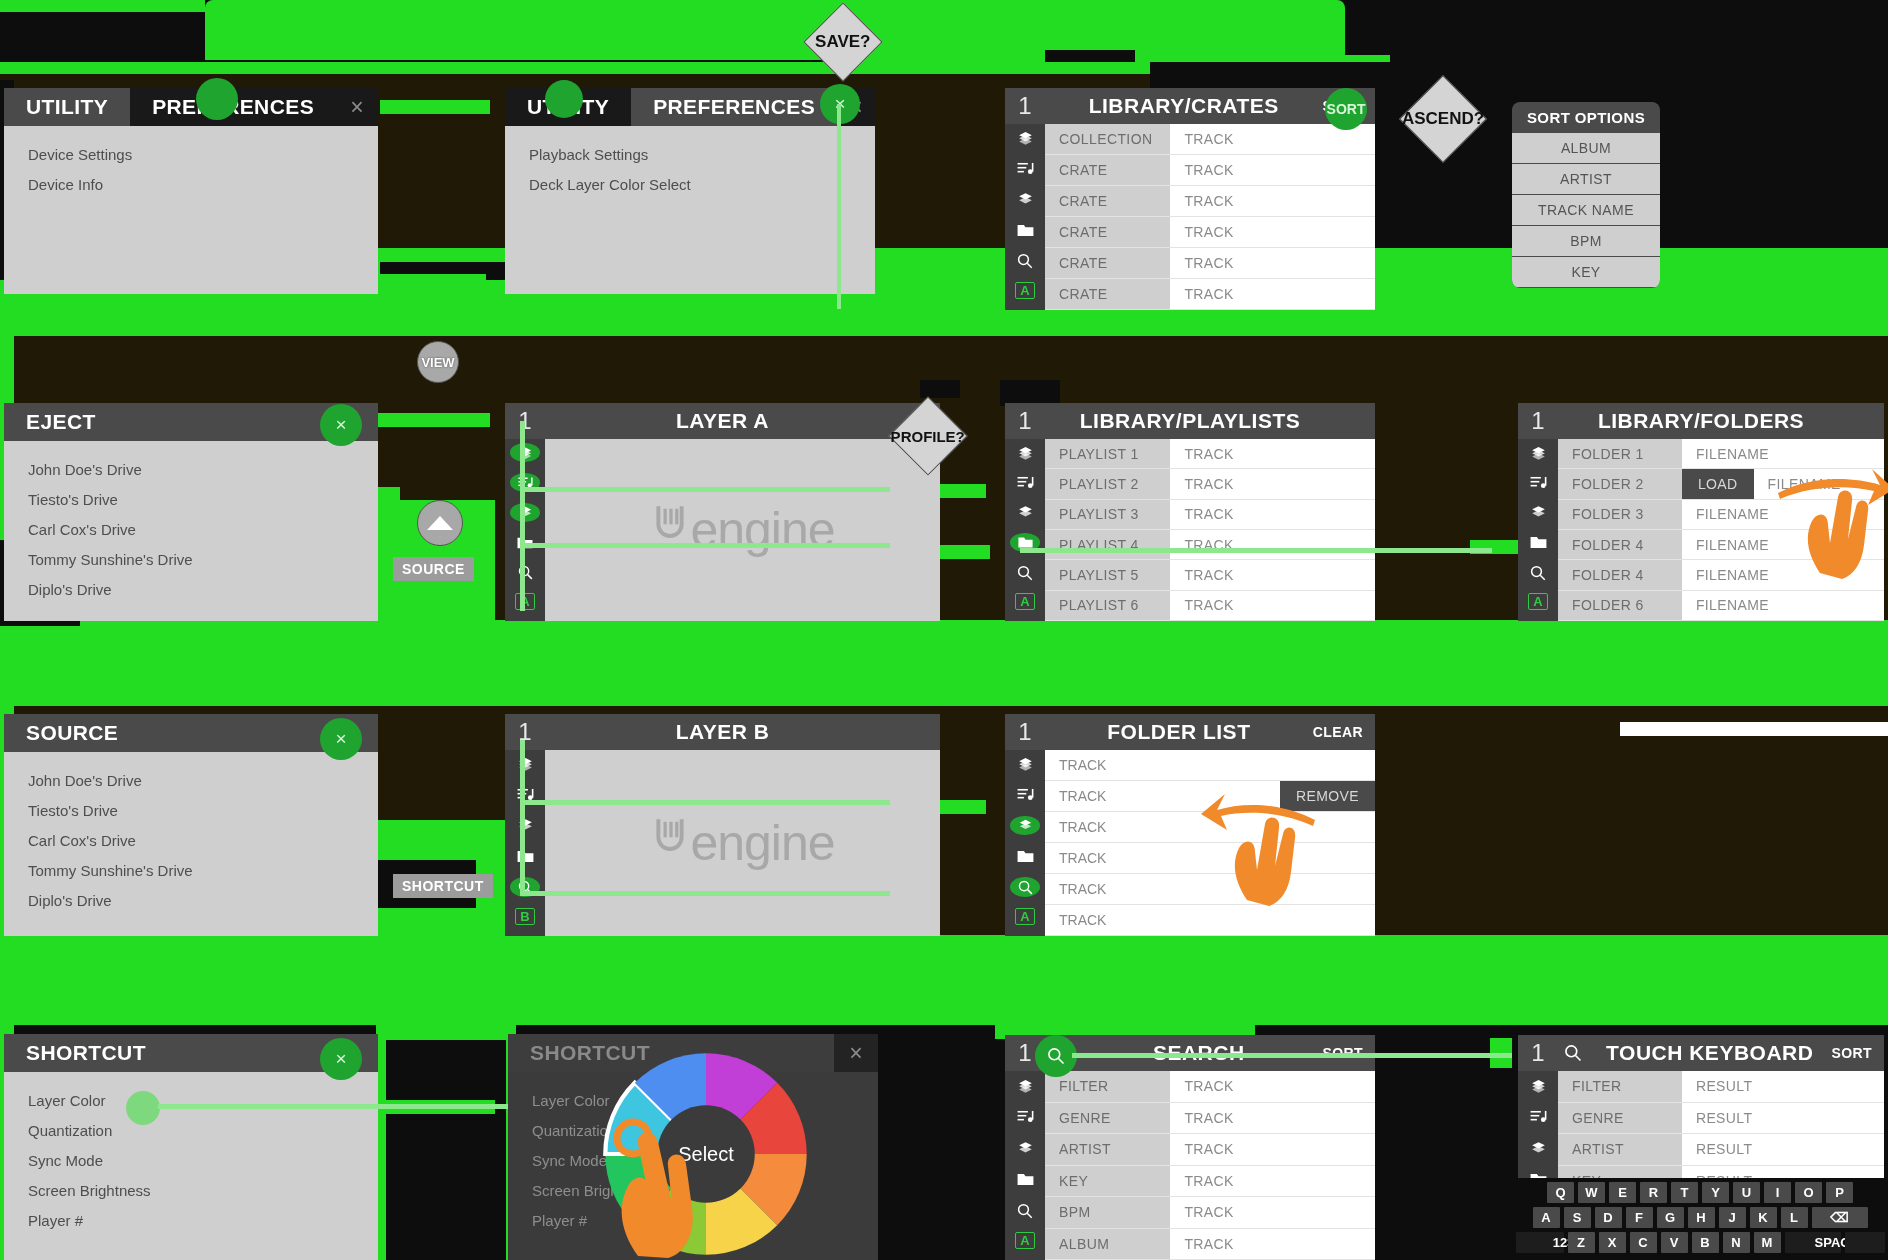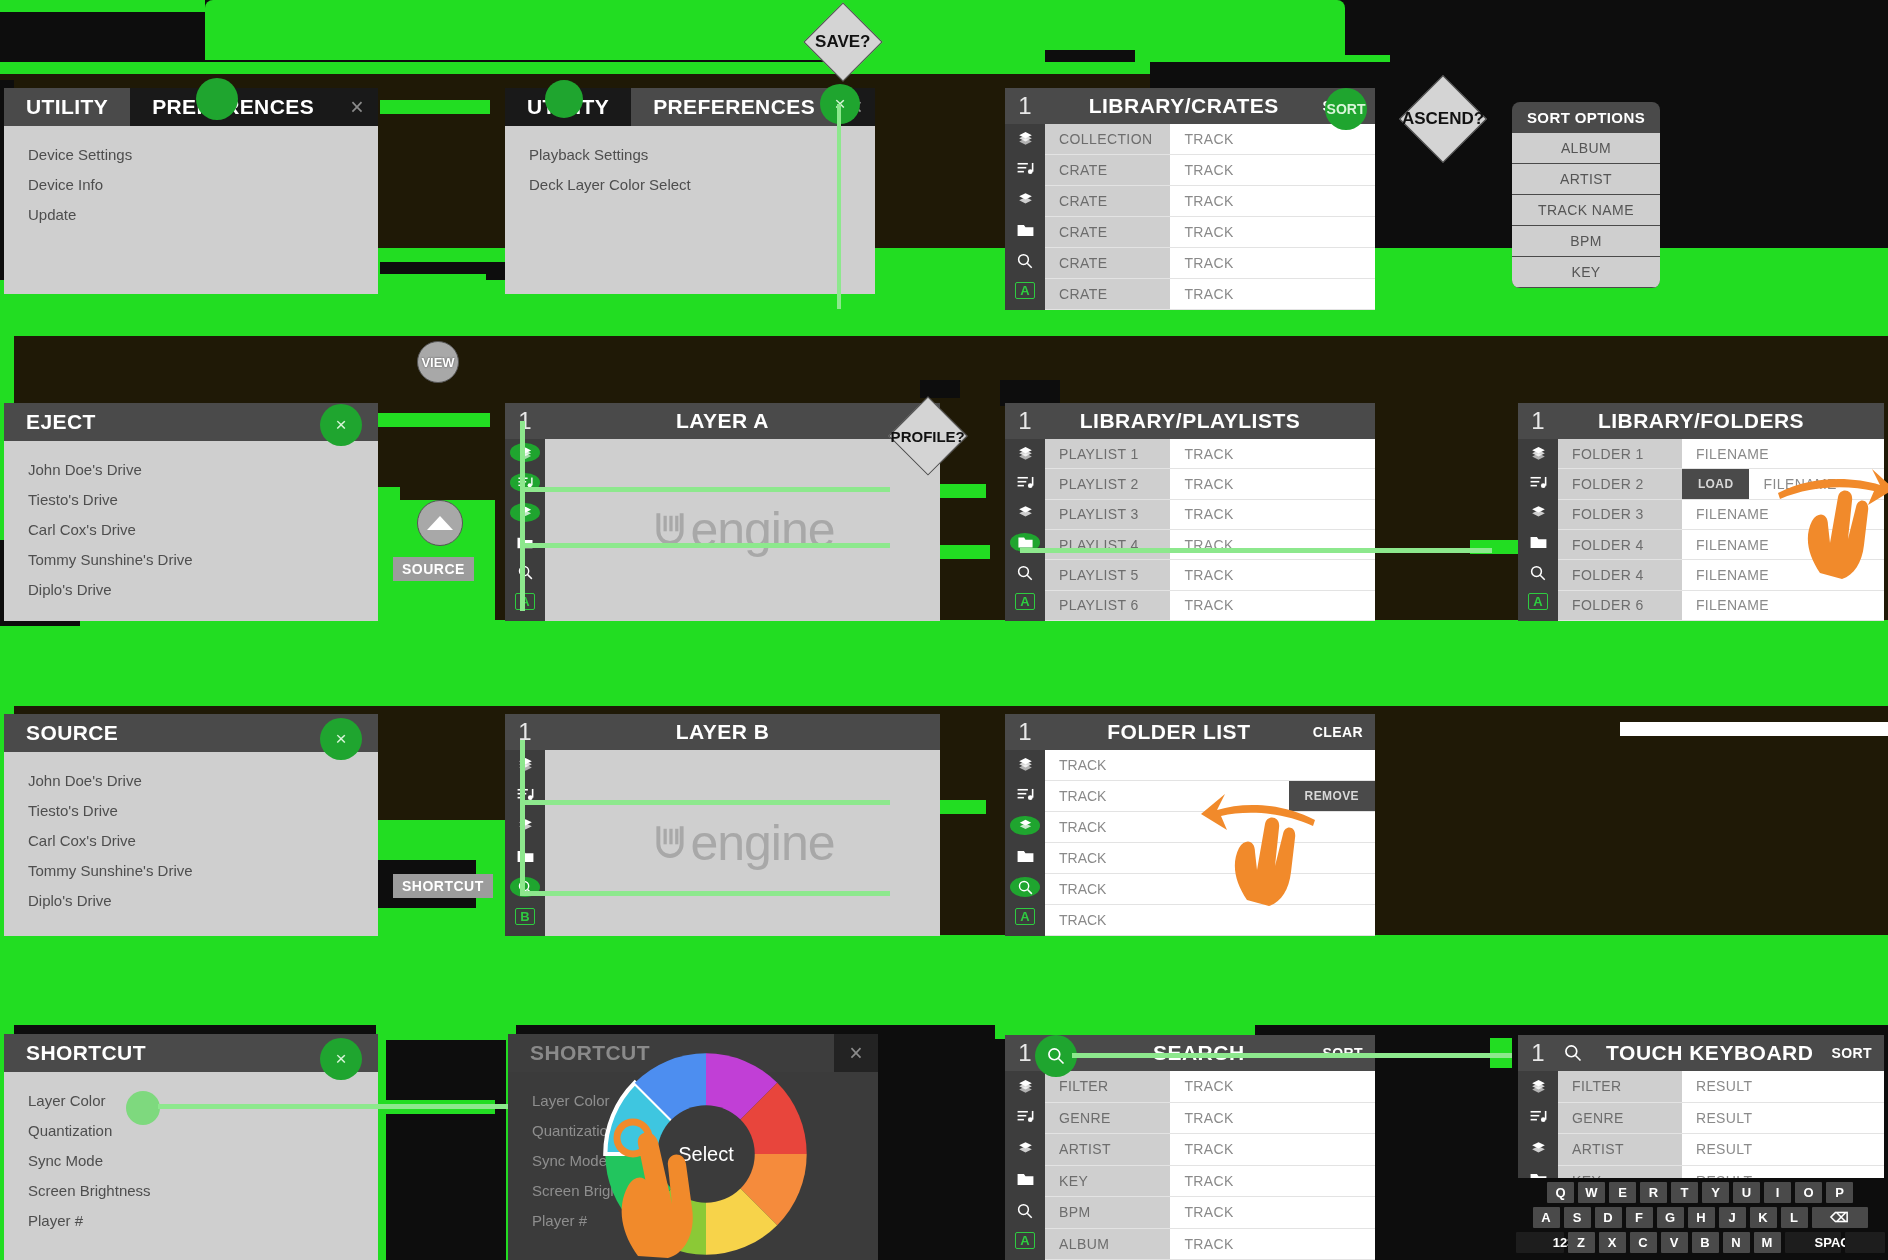--- a/index.html
+++ b/index.html
@@ -293,7 +293,6 @@
     <div class="dlg-body">
       <div class="opt">Device Settings</div>
       <div class="opt">Device Info</div>
-      <div class="opt">Update</div>
     </div>
   </div>
   <div class="circle-btn green" style="left:196px;top:78px;width:42px;height:42px"></div>

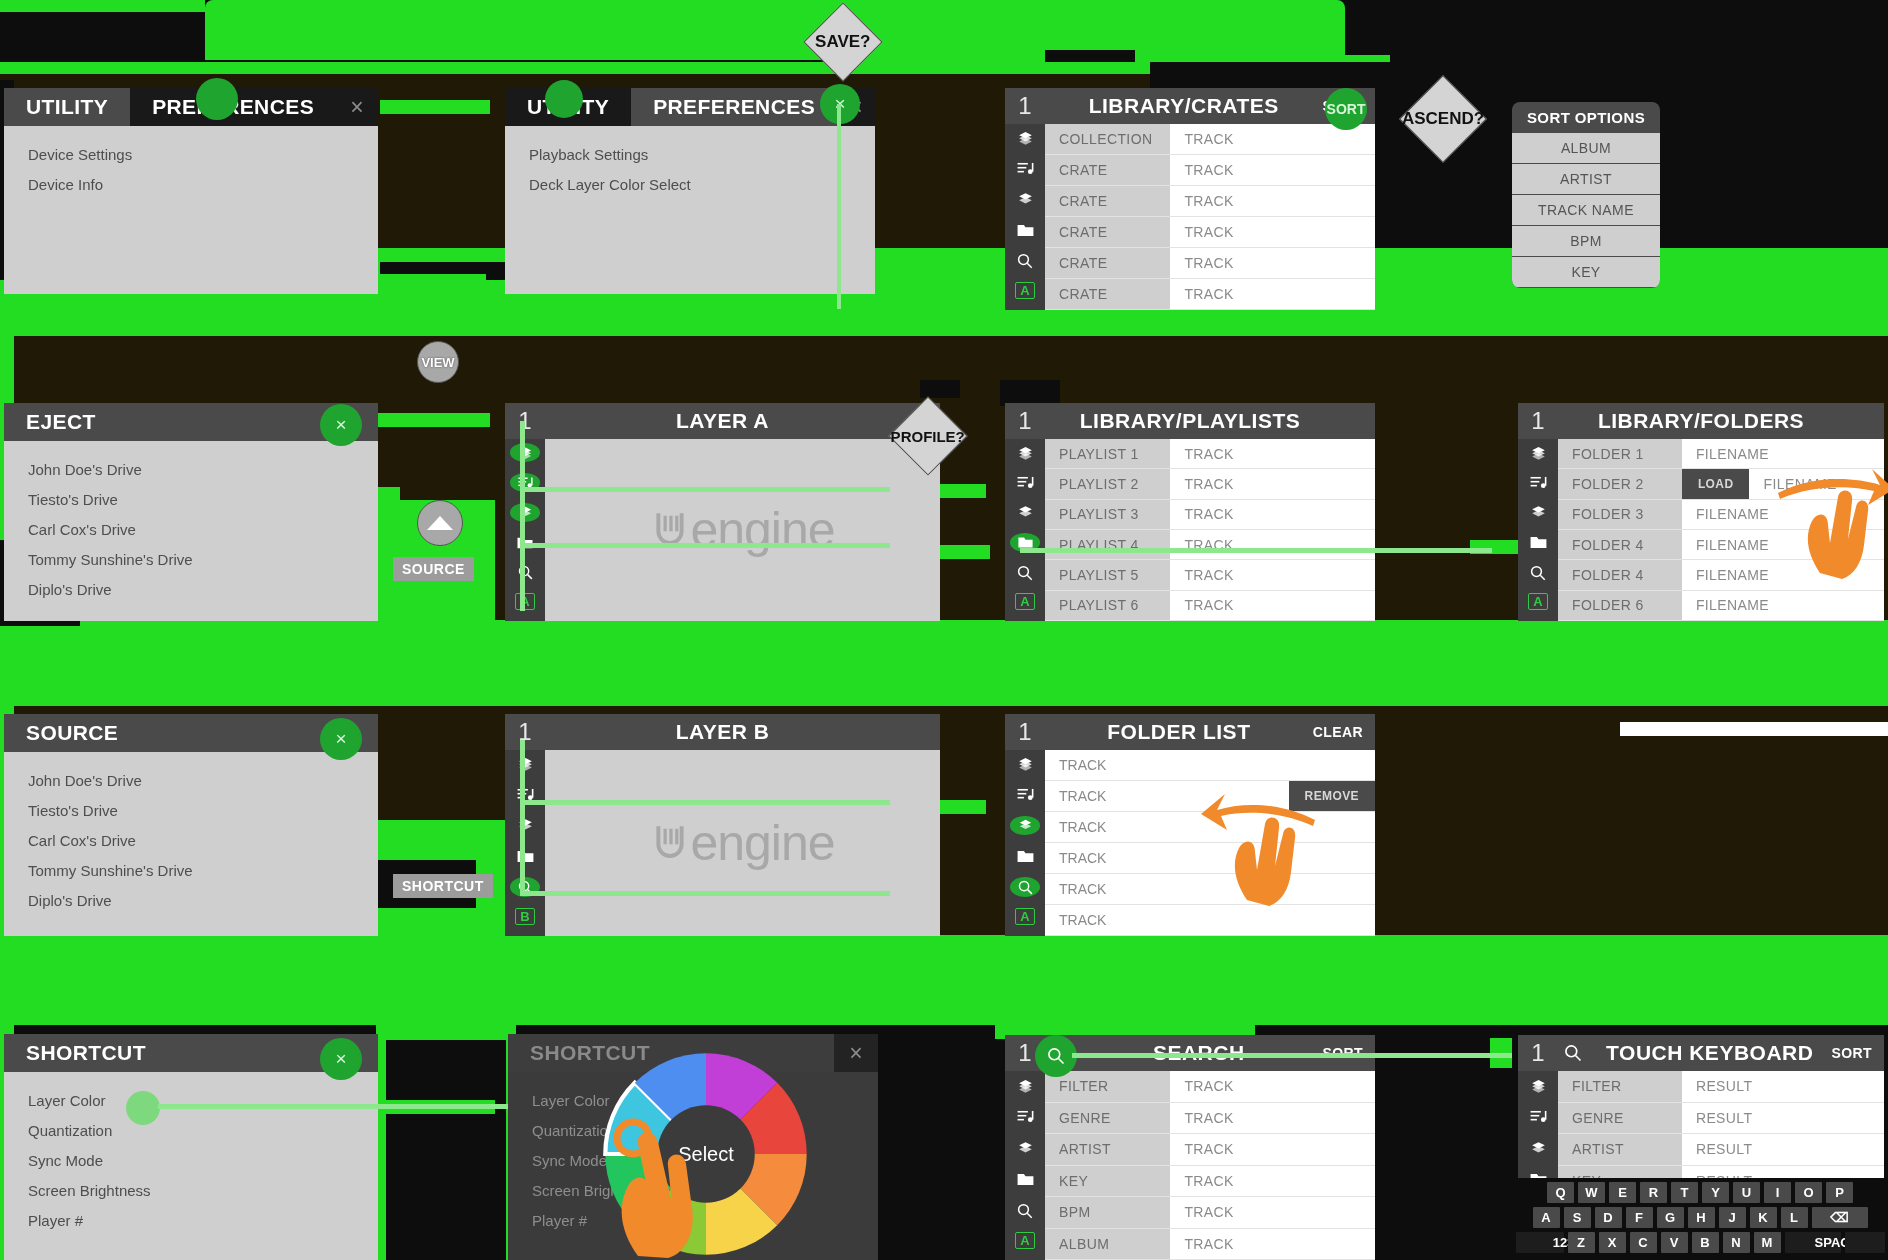--- a/index.html
+++ b/index.html
@@ -117,9 +117,9 @@
     font-size: 14px; display: flex; align-items: center; padding-left: 14px;
   }
   .inline-btn {
-    background: #4a4a4a; color: #d8d8d8; font-size: 12px;
+    background: #4a4a4a; color: #d8d8d8; font-size: 14px;
     display: flex; align-items: center; justify-content: center;
-    padding: 0 16px; letter-spacing: .4px; font-weight: bold;
+    padding: 0 16px; letter-spacing: .4px;
   }
 
   

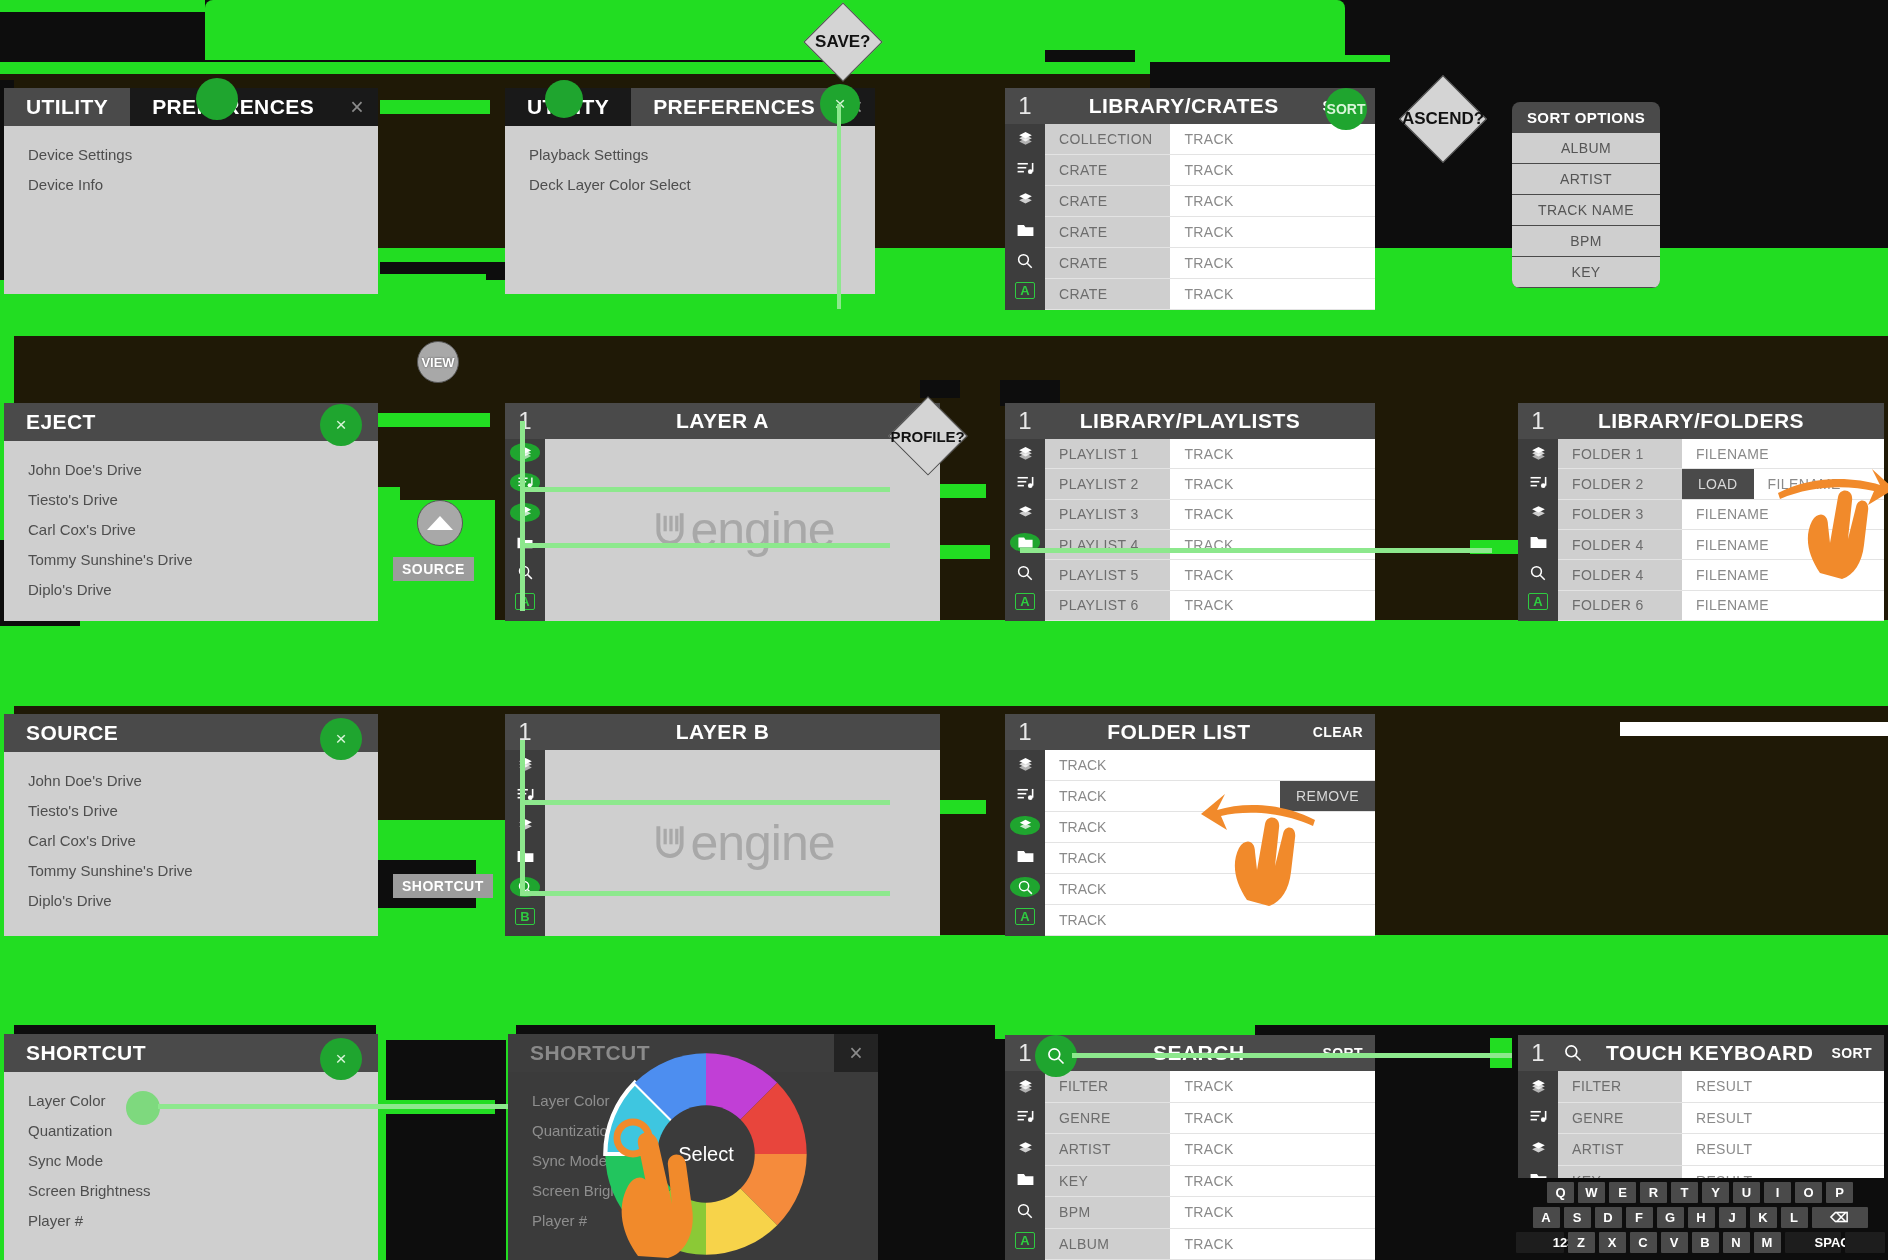--- a/index.html
+++ b/index.html
@@ -129,7 +129,7 @@
     position: relative;
   }
   .engine-logo {
-    display: flex; align-items: center; 
+    display: flex; align-items: flex-start; 
     color: #a8a8a8; font-size: 50px; font-weight: 300;
     letter-spacing: -1px;
   }

